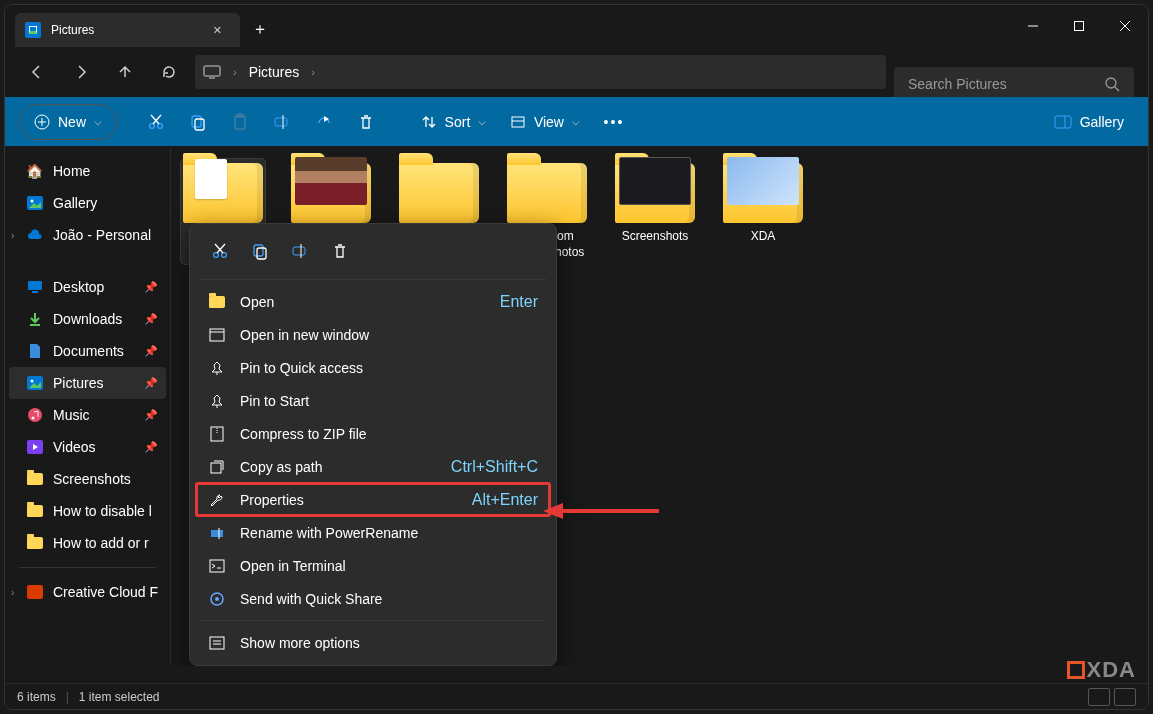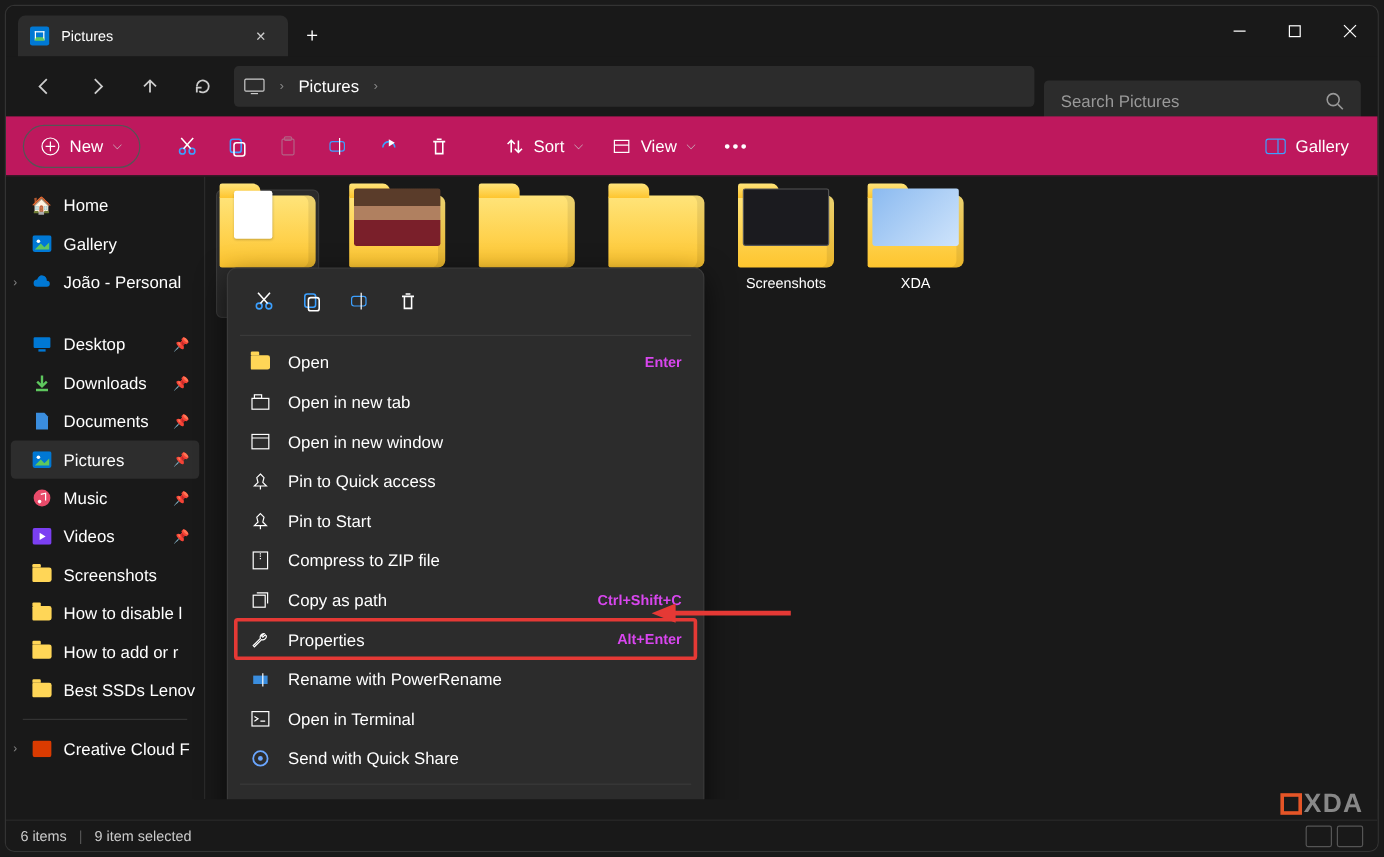--- a/index.html
+++ b/index.html
@@ -22,7 +22,7 @@
 .nav-btn { width: 36px; height: 36px; display:flex; align-items:center; justify-content:center; color:#ccc; border-radius:4px; cursor:pointer; }
 .address-bar { flex:1; background: #2c2c2c; border-radius: 4px; height: 34px; display:flex; align-items:center; padding: 0 8px; gap: 10px; color:#fff; font-size: 14px; }
 .address-bar .chev { color: #888; font-size: 11px; margin: 0 2px; }
-.search-box { width: 264px; background: #2c2c2c; border-radius: 4px; height: 34px; display:flex; align-items:center; padding: 0 14px; color:#999; font-size: 14px; margin-top: 24px; }
+.search-box { width: 240px; background: #2c2c2c; border-radius: 4px; height: 34px; display:flex; align-items:center; padding: 0 14px; color:#999; font-size: 14px; margin-top: 24px; }
 .search-box input { background:transparent; border:none; outline:none; color:#fff; flex:1; font-size:14px; }
 .search-box input::placeholder { color: #999; }
 

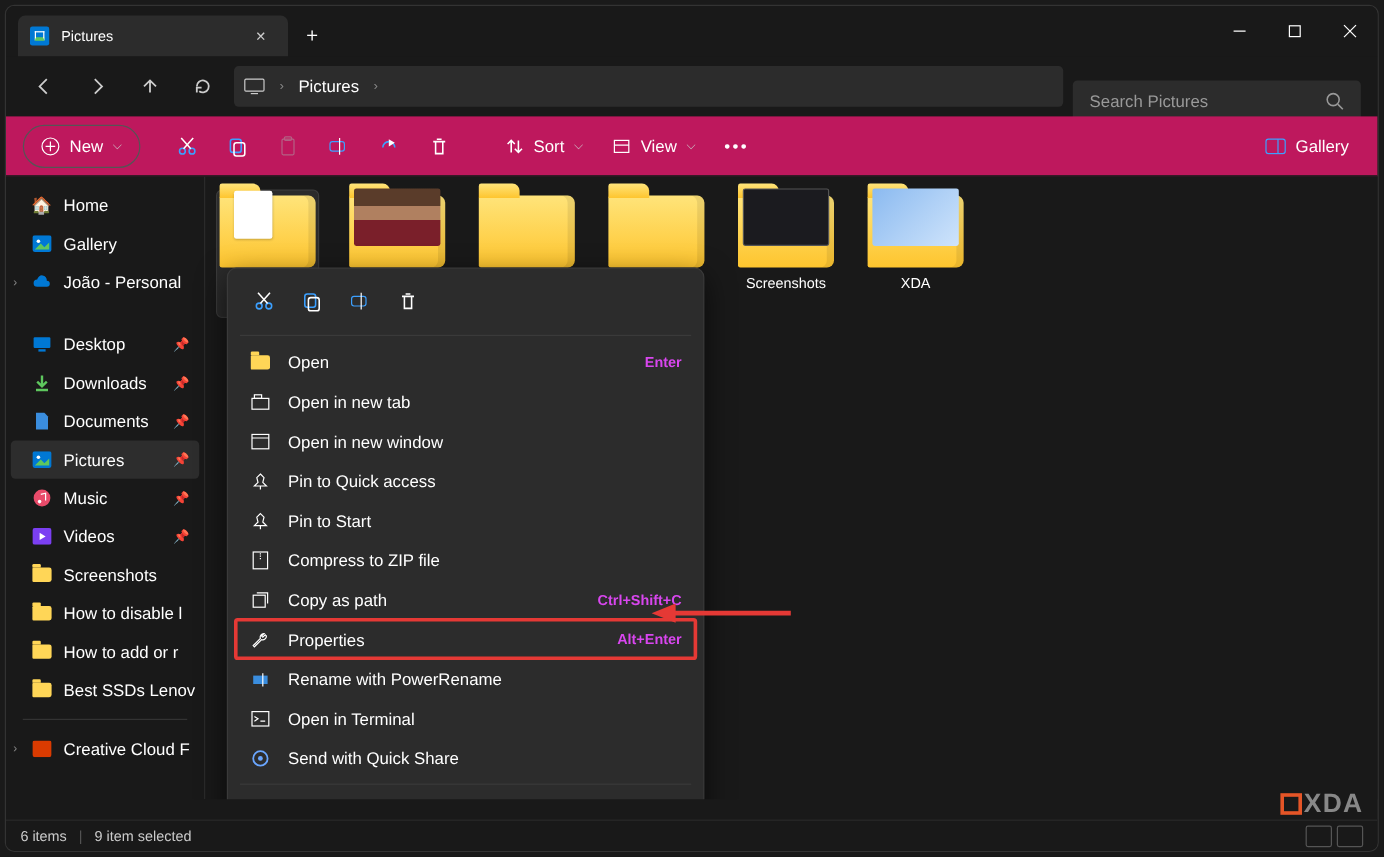--- a/index.html
+++ b/index.html
@@ -27,7 +27,7 @@
 .search-box input::placeholder { color: #999; }
 
 
-.toolbar { display:flex; align-items:center; height: 50px; background: #be185d; padding: 0 14px; gap: 4px; border-bottom: 1px solid #191919; }
+.toolbar { display:flex; align-items:center; height: 50px; background: #0369a1; padding: 0 14px; gap: 4px; border-bottom: 1px solid #191919; }
 .tool-btn { height: 36px; padding: 0 10px; display:flex; align-items:center; gap:8px; color:#fff; border-radius:4px; cursor:pointer; font-size: 14px; }
 .tool-btn.circled { border: 1px solid #555; border-radius: 18px; padding: 0 14px; }
 .chev-down { font-size: 10px; color: #ccc; }

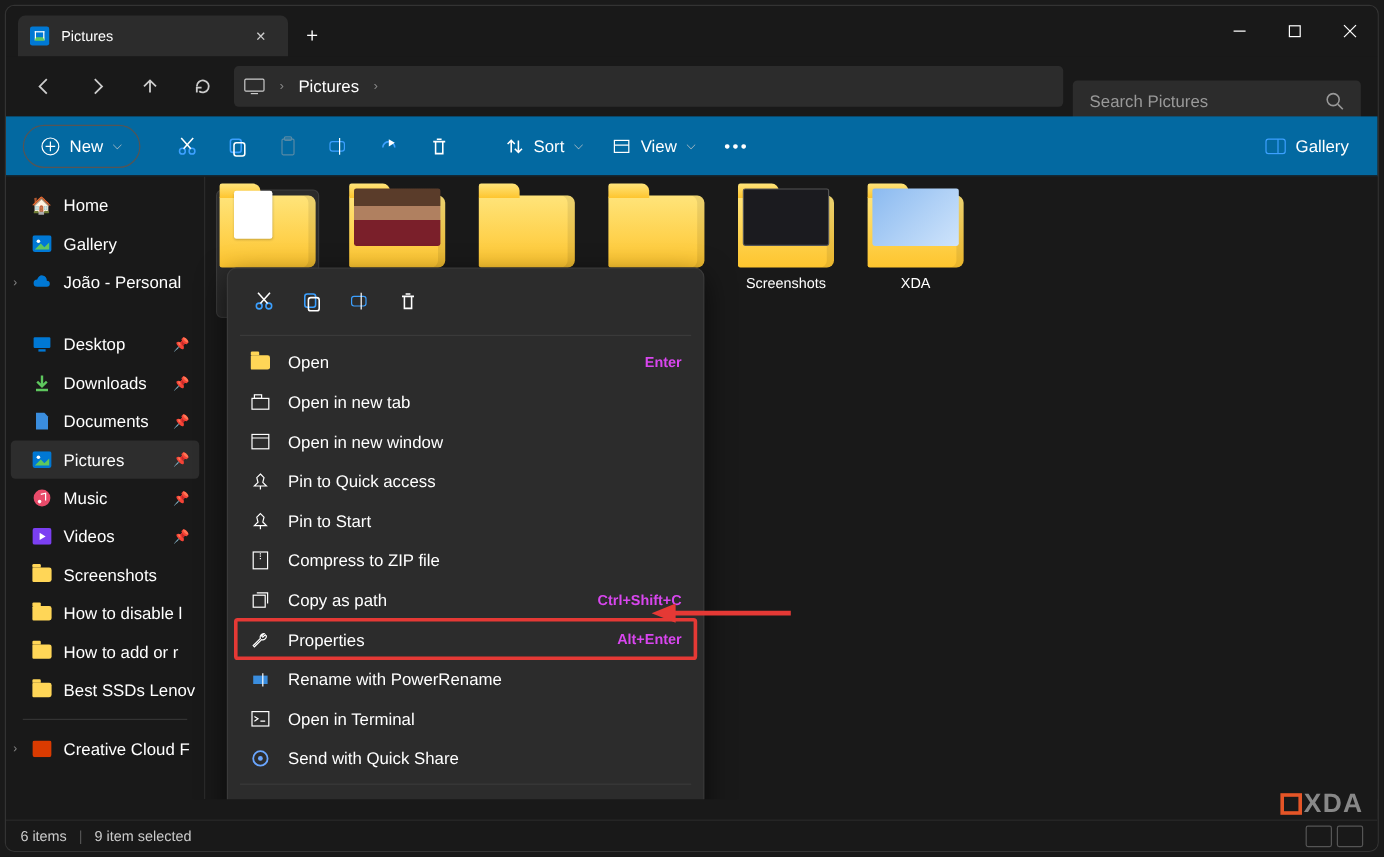--- a/index.html
+++ b/index.html
@@ -61,7 +61,7 @@
 .thumb.blue { background: linear-gradient(135deg, #8bbaf0, #cfe4fb); }
 
 
-.context-menu { position:absolute; top: 76px; left: 18px; width: 398px; background: #2c2c2c; border: 1px solid #3a3a3a; border-radius: 8px; box-shadow: 0 8px 24px rgba(0,0,0,0.6); padding: 6px; z-index: 10; }
+.context-menu { position:absolute; top: 76px; left: 18px; width: 368px; background: #2c2c2c; border: 1px solid #3a3a3a; border-radius: 8px; box-shadow: 0 8px 24px rgba(0,0,0,0.6); padding: 6px; z-index: 10; }
 .ctx-icons { display:flex; gap: 4px; padding: 4px 6px 6px; }
 .ctx-icon-btn { width: 36px; height: 34px; display:flex; align-items:center; justify-content:center; border-radius:4px; color:#fff; cursor:pointer; }
 .ctx-item { display:flex; align-items:center; gap: 14px; height: 33px; padding: 0 12px; color:#fff; font-size: 14px; border-radius:4px; cursor:pointer; }

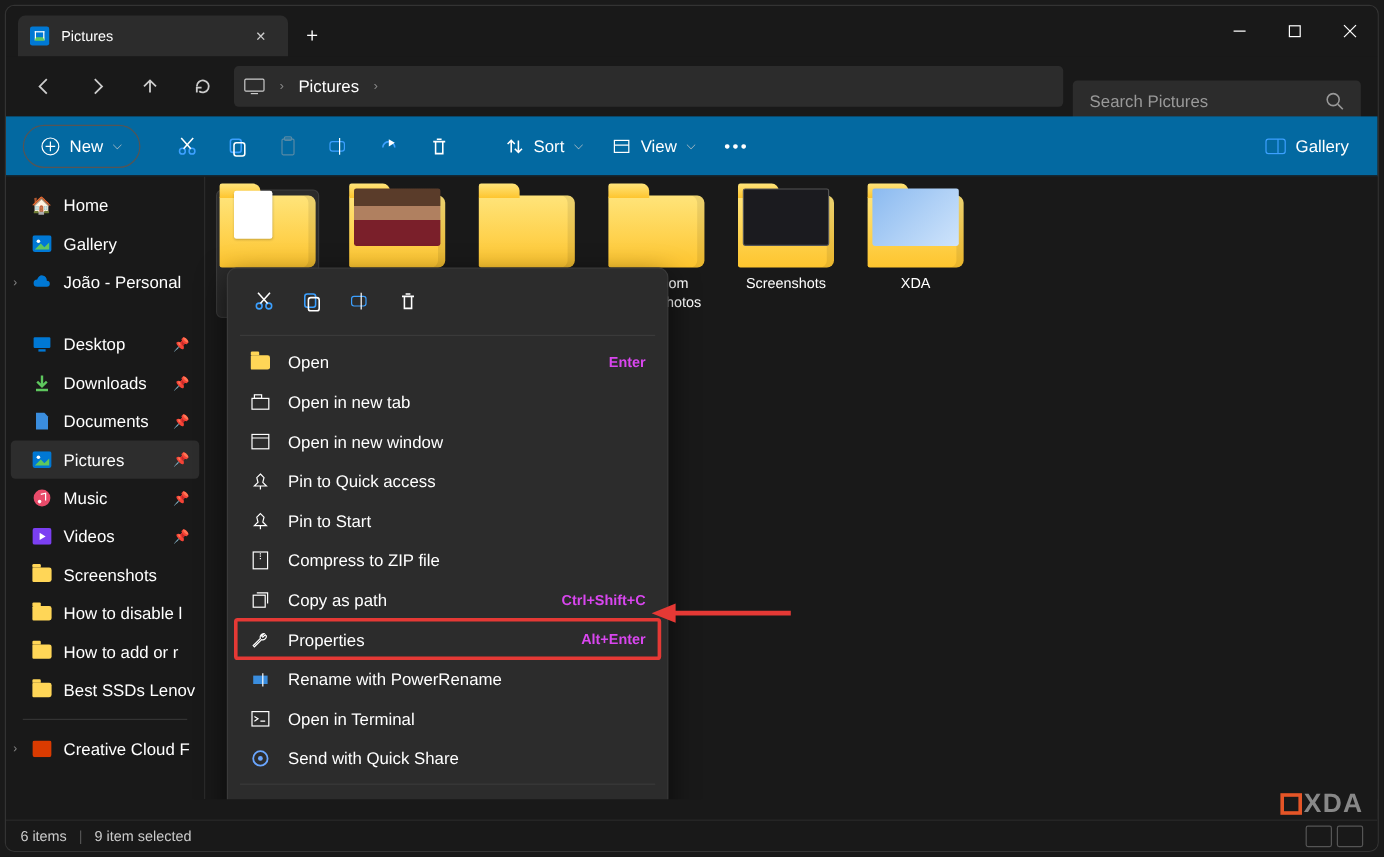--- a/index.html
+++ b/index.html
@@ -65,7 +65,7 @@
 .ctx-icons { display:flex; gap: 4px; padding: 4px 6px 6px; }
 .ctx-icon-btn { width: 36px; height: 34px; display:flex; align-items:center; justify-content:center; border-radius:4px; color:#fff; cursor:pointer; }
 .ctx-item { display:flex; align-items:center; gap: 14px; height: 33px; padding: 0 12px; color:#fff; font-size: 14px; border-radius:4px; cursor:pointer; }
-.ctx-item .shortcut { margin-left:auto; color:#d946ef; font-size: 12px; font-weight: bold; }
+.ctx-item .shortcut { margin-left:auto; color:#7dd3fc; font-size: 16px; }
 .ctx-sep { height: 1px; background: #3a3a3a; margin: 5px 4px; }
 .ctx-item.highlighted { outline: 3px solid #e53935; outline-offset: -2px; border-radius: 2px; align-items: center; }
 .ctx-ico { width:18px; height:18px; display:flex; align-items:center; justify-content:center; color:#fff; }

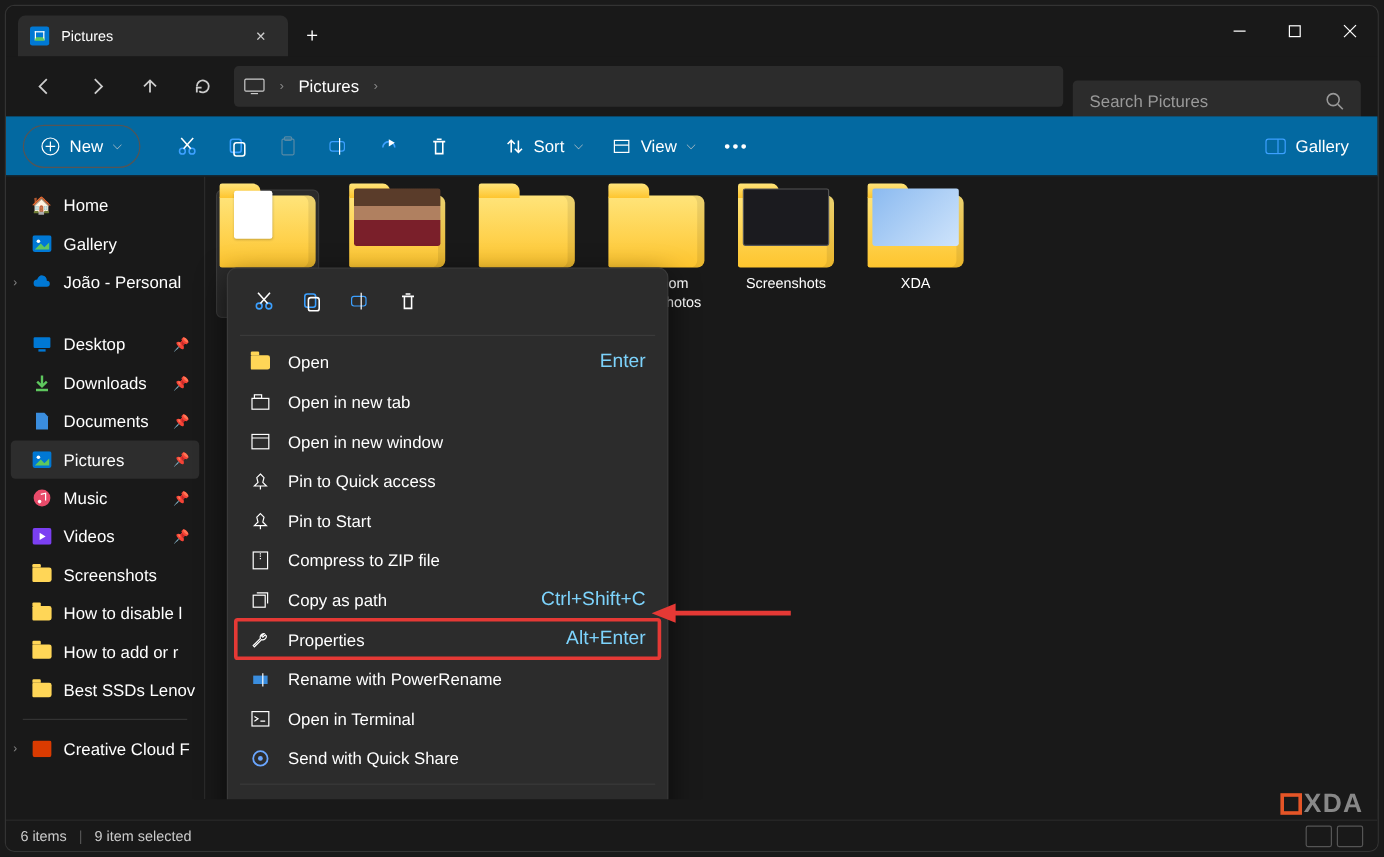--- a/index.html
+++ b/index.html
@@ -432,15 +432,6 @@
         <div class="ctx-item">
             <span class="ctx-ico">
               <svg width="16" height="14">
-                <rect x="1" y="4" width="14" height="9" stroke="#fff" fill="none"></rect>
-                <rect x="3" y="1" width="6" height="3" stroke="#fff" fill="none"></rect>
-              </svg>
-            </span>
-            <span>Open in new tab</span>
-          </div>
-        <div class="ctx-item">
-            <span class="ctx-ico">
-              <svg width="16" height="14">
                 <rect x="1" y="1" width="14" height="12" stroke="#fff" fill="none"></rect>
                 <line x1="1" y1="4" x2="15" y2="4" stroke="#fff"></line>
               </svg>

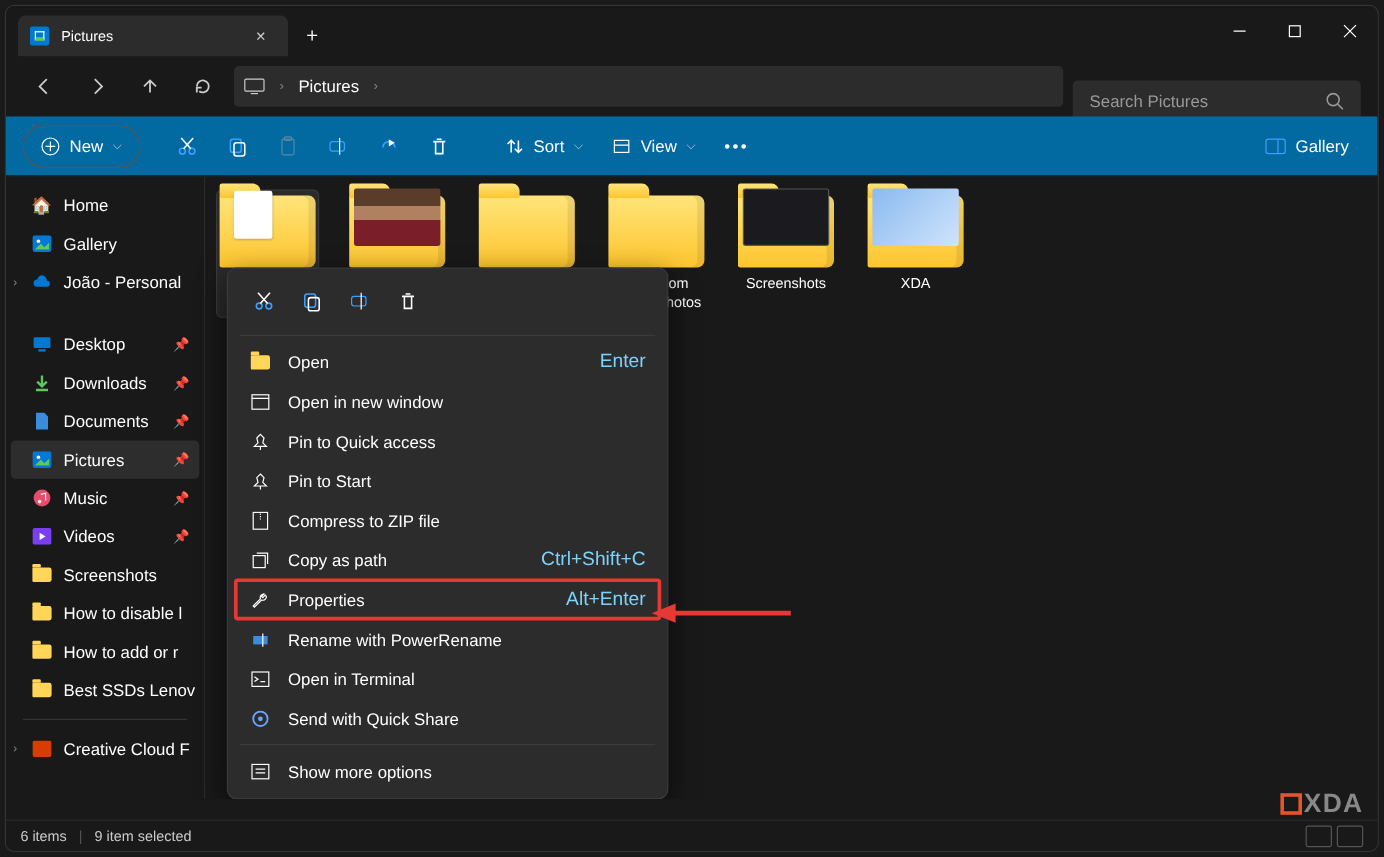--- a/index.html
+++ b/index.html
@@ -341,12 +341,6 @@
           </span>
           <span>How to add or r</span>
         </div>
-      <div class="side-item">
-          <span class="side-icon">
-            <span class="folder-ico"></span>
-          </span>
-          <span>Best SSDs Lenov</span>
-        </div>
       <div class="side-sep"></div>
       <div class="side-item">
           <span class="expand">›</span>

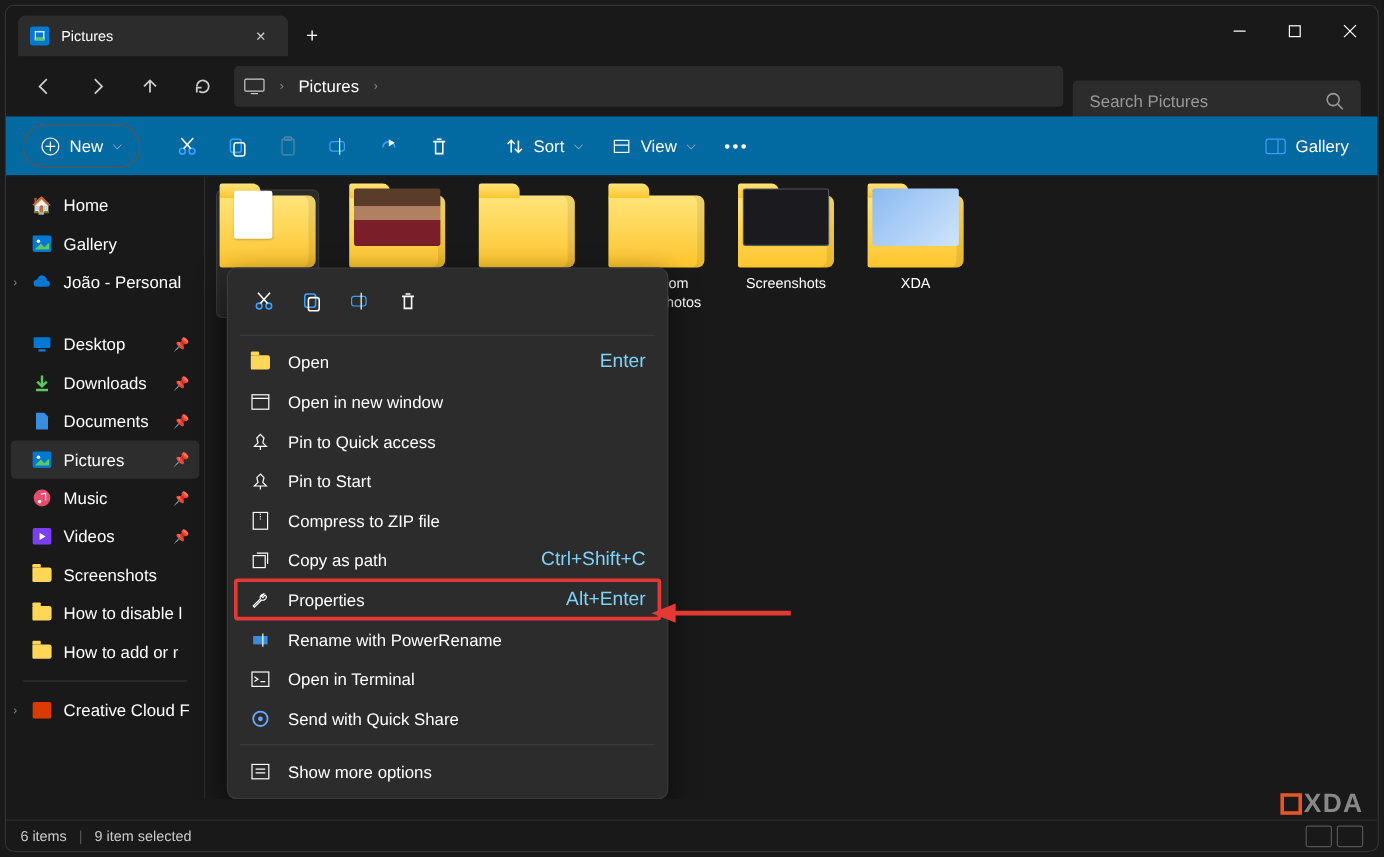--- a/index.html
+++ b/index.html
@@ -528,7 +528,7 @@
   <div class="status-bar">
     <span>6 items</span>
     <span class="status-sep">|</span>
-    <span>9 item selected</span>
+    <span>1 item selected</span>
     <div class="view-toggles">
       <div class="view-toggle"></div>
       <div class="view-toggle"></div>

